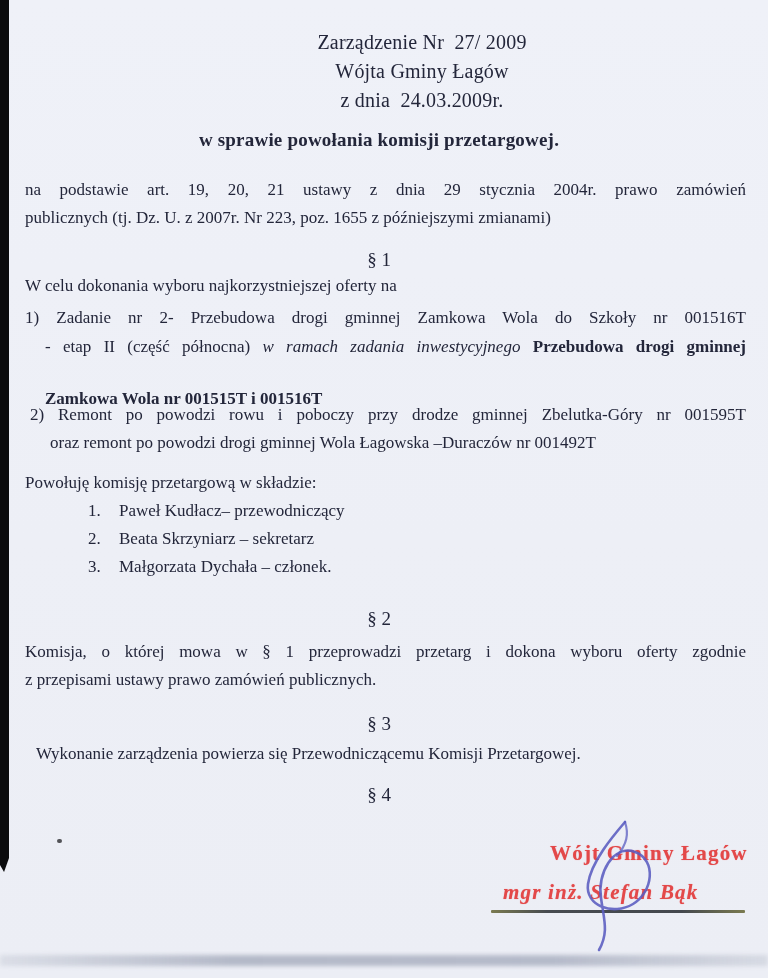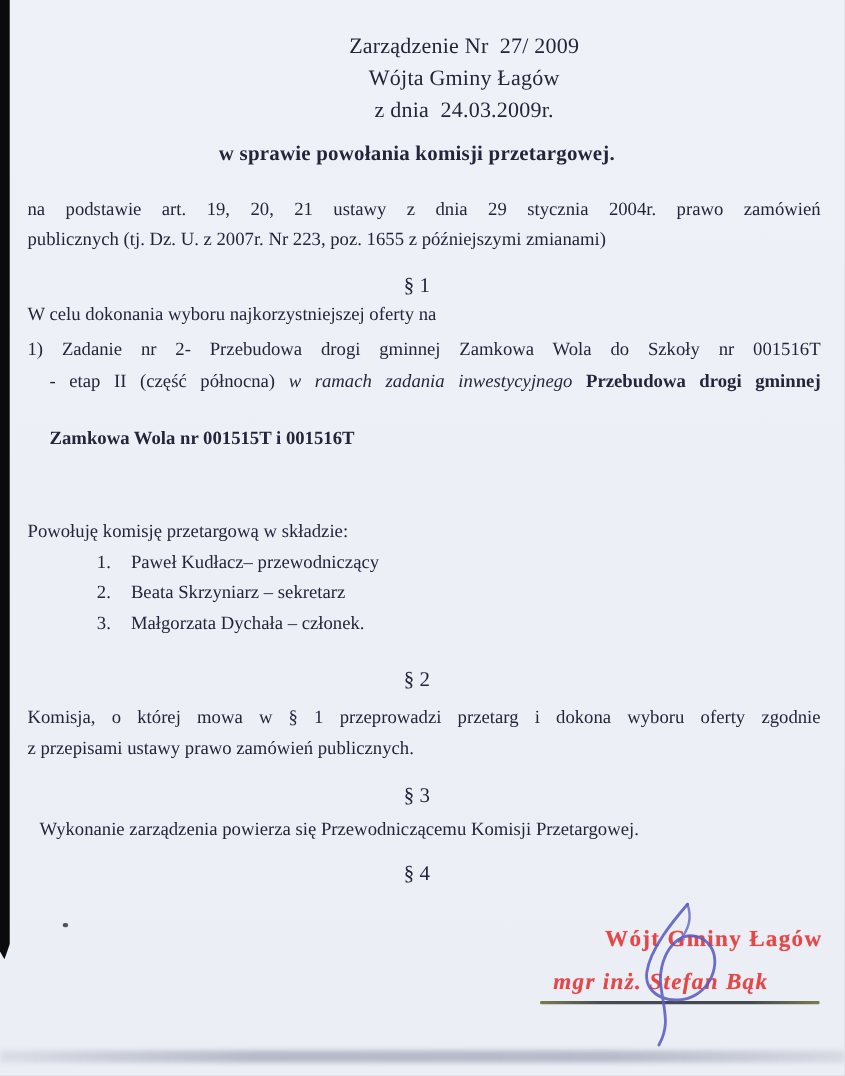--- a/index.html
+++ b/index.html
@@ -103,6 +103,10 @@
     <div class="line indent bold">Zamkowa Wola nr 001515T i 001516T</div>
   </div>
 
+  <div class="abs item2 body-text">
+    <div class="line stretch">2) Remont po powodzi rowu i poboczy przy drodze gminnej Zbelutka-Góry nr 001595T</div>
+    <div class="line indent">oraz remont po powodzi drogi gminnej Wola Łagowska –Duraczów nr 001492T</div>
+  </div>
 
   <div class="abs powoluje body-text line">Powołuję komisję przetargową w składzie:</div>
 

